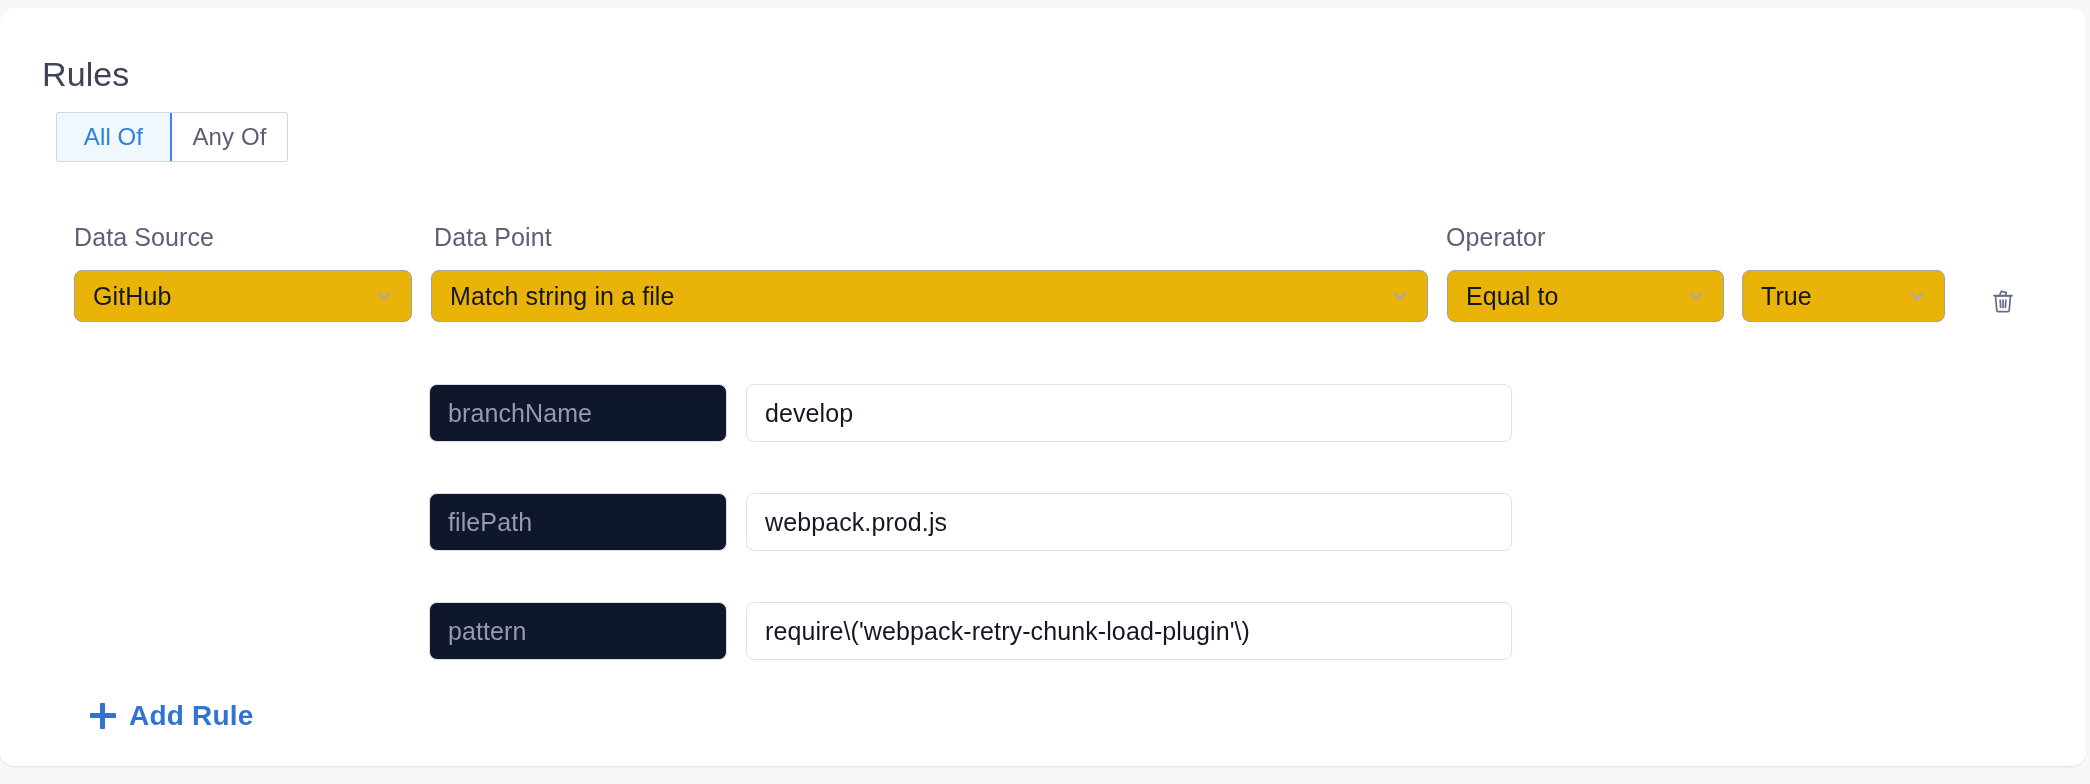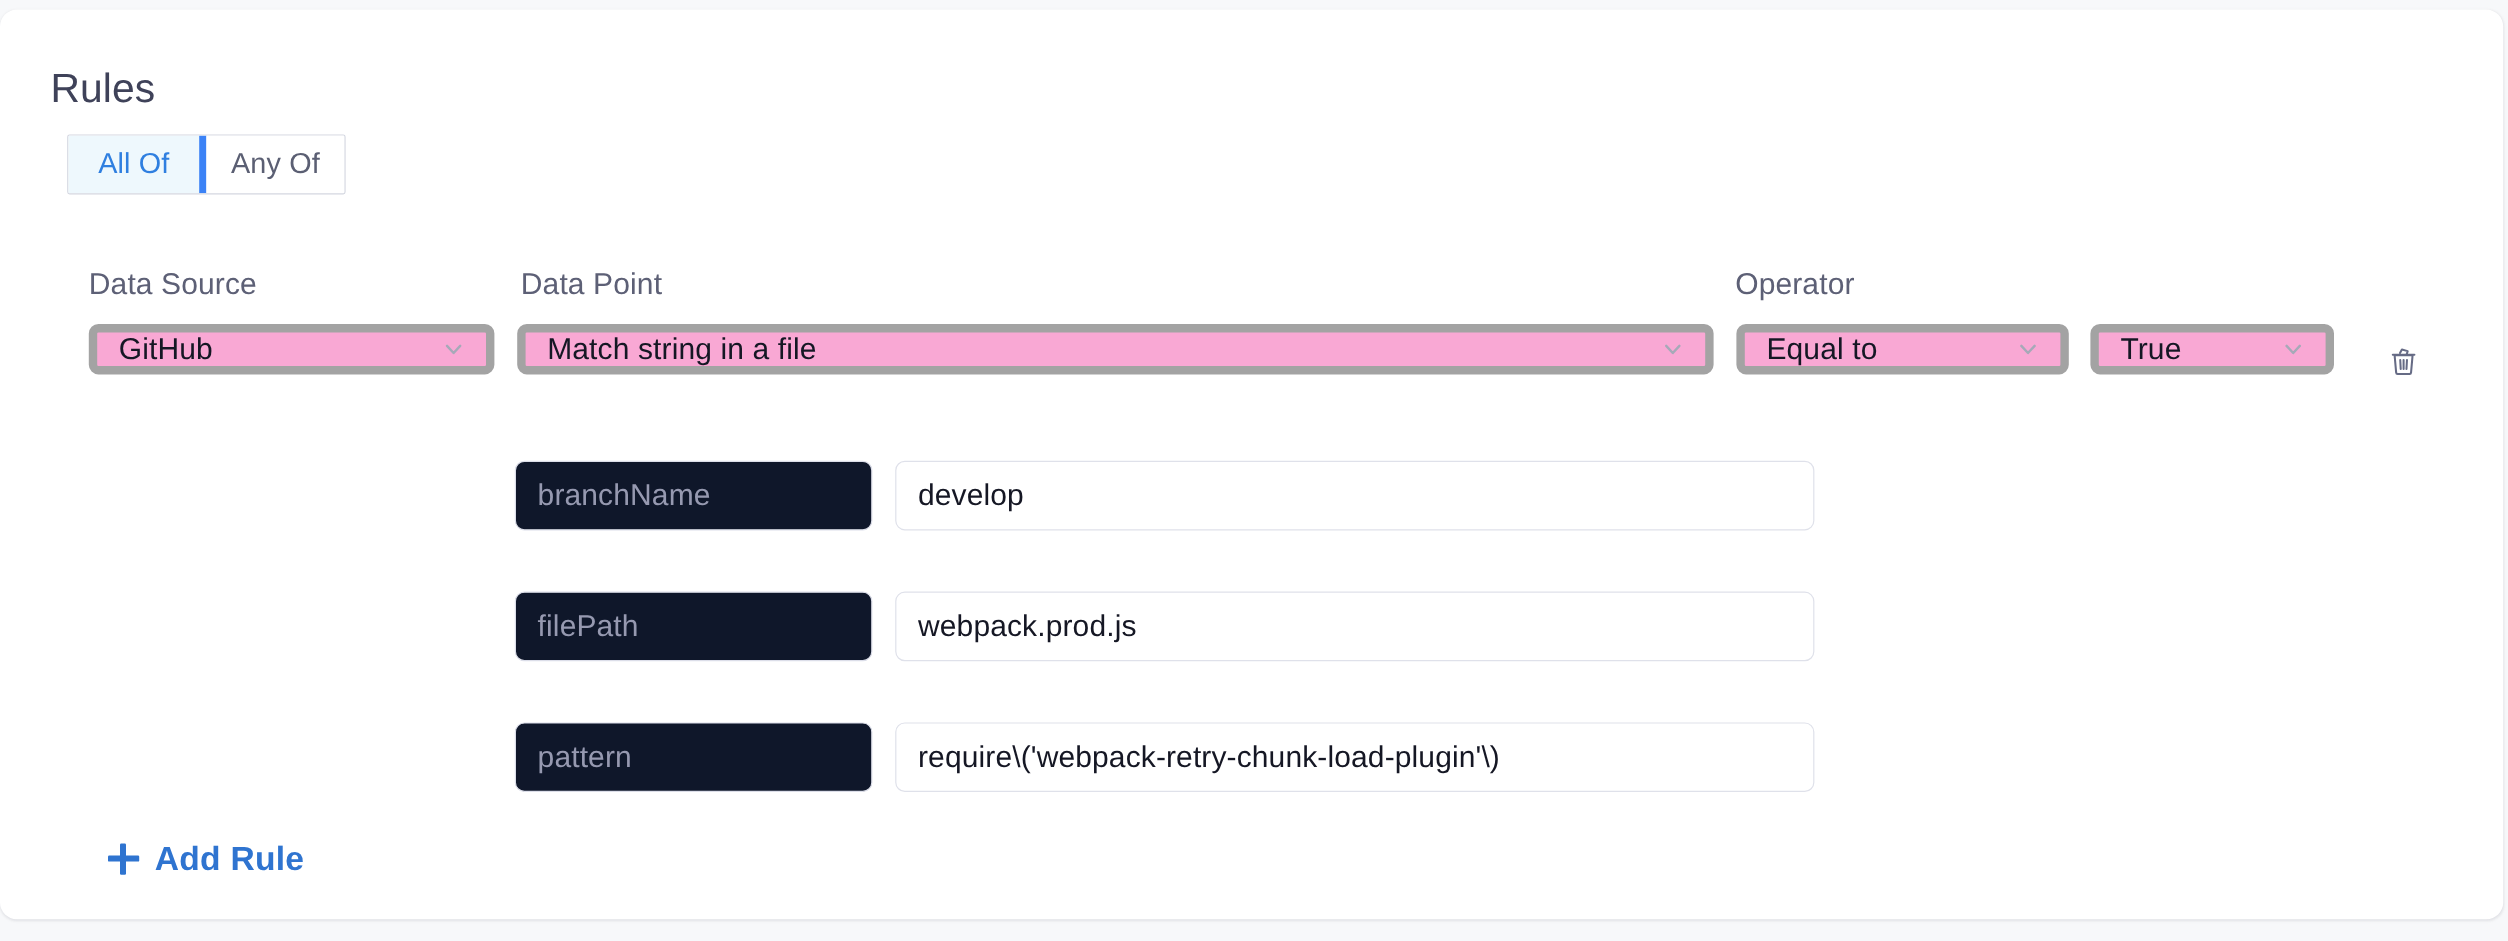--- a/index.html
+++ b/index.html
@@ -57,7 +57,7 @@
     background: #ffffff;
     color: #5b5f73;
     border: none;
-    border-right: 6px solid #3b82f6;
+    border-right: 2px solid #3b82f6;
     cursor: pointer;
     font-family: "Liberation Sans", sans-serif;
     letter-spacing: .1px;

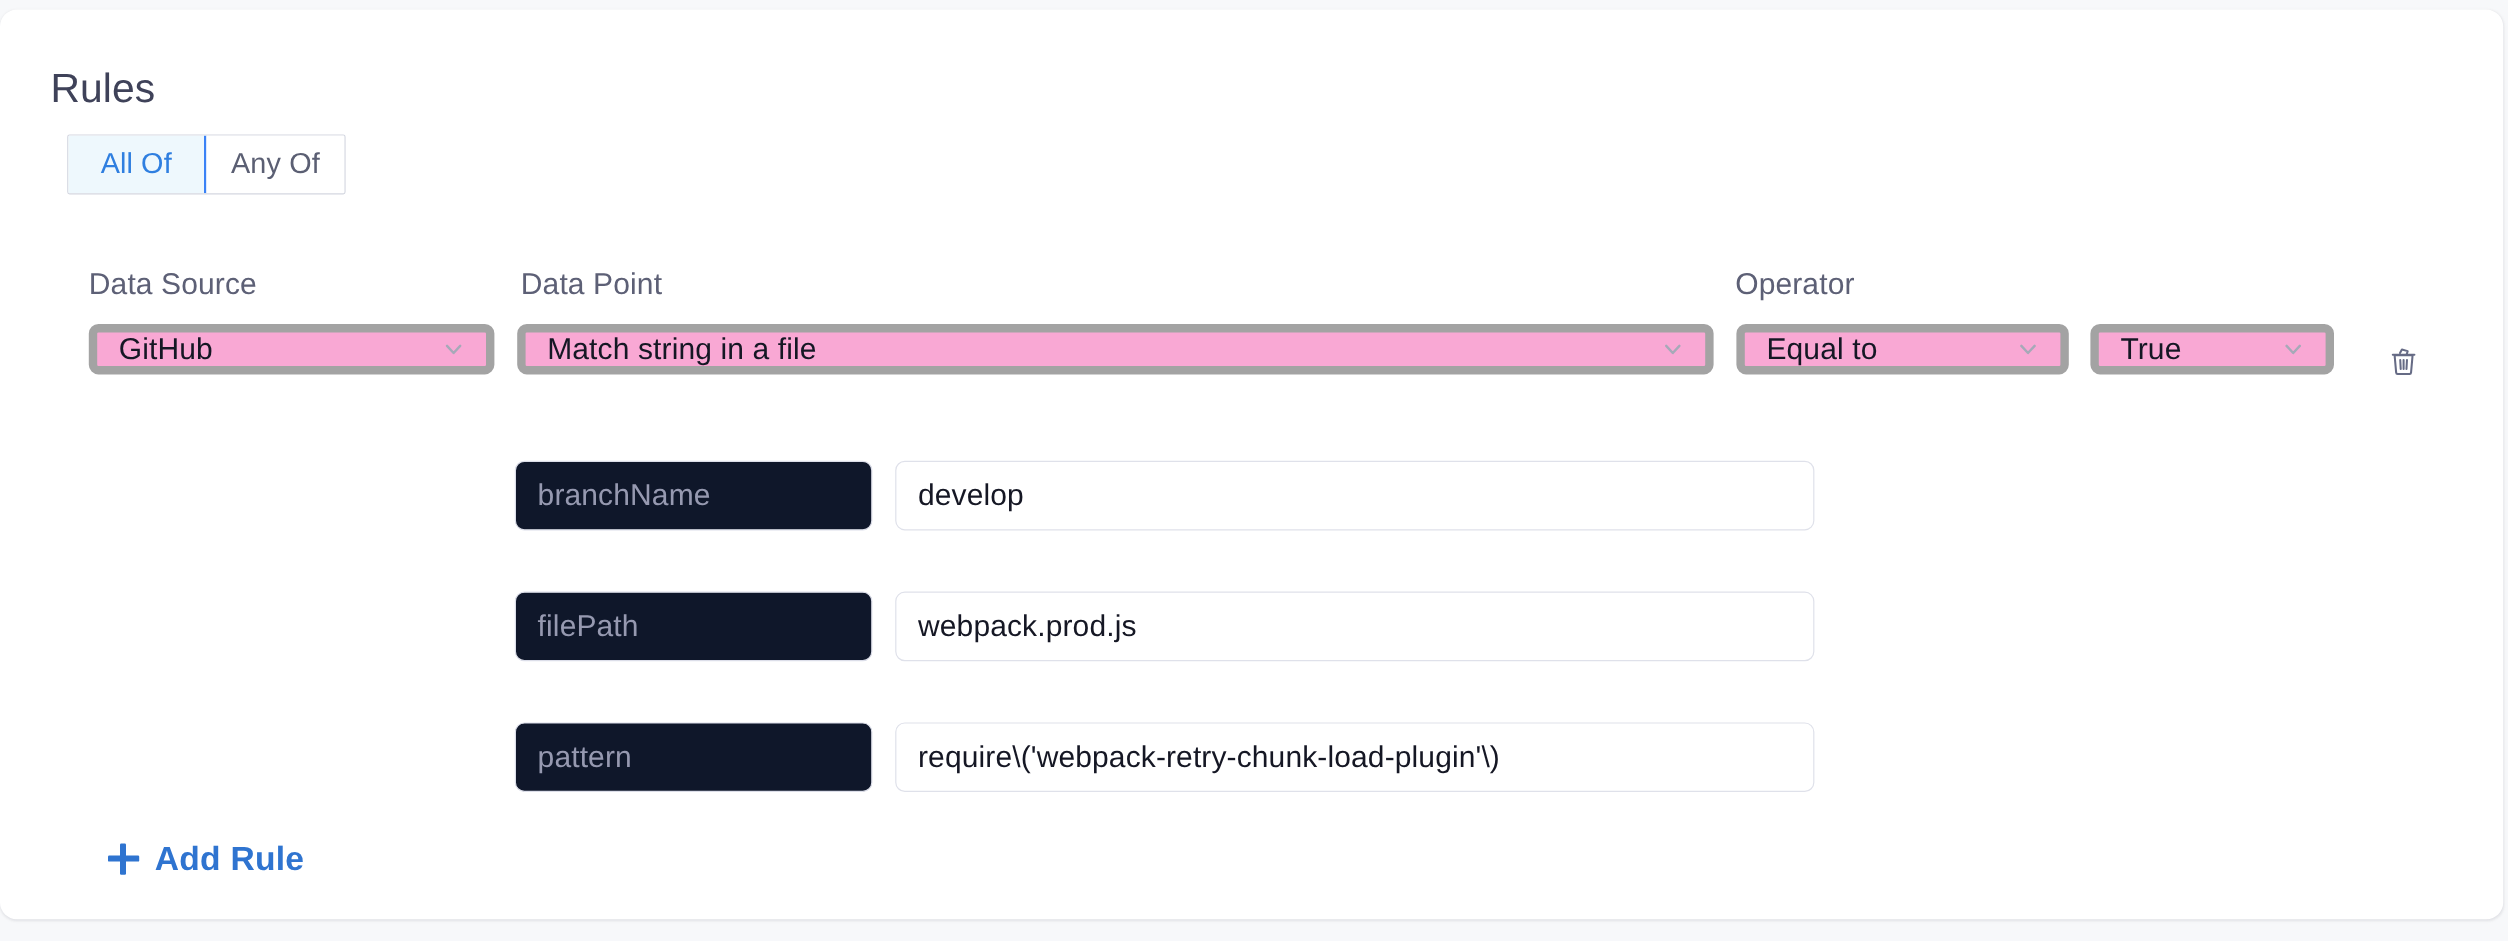--- a/index.html
+++ b/index.html
@@ -82,9 +82,9 @@
   
   .select {
     position: absolute;
-    height: 42px;
-    background: #f9a8d4;
-    border: 7px solid #a3a3a3;
+    height: 52px;
+    background: #eab308;
+    border: 1px solid #a3a3a3;
     border-radius: 8px;
     display: flex;
     align-items: center;

